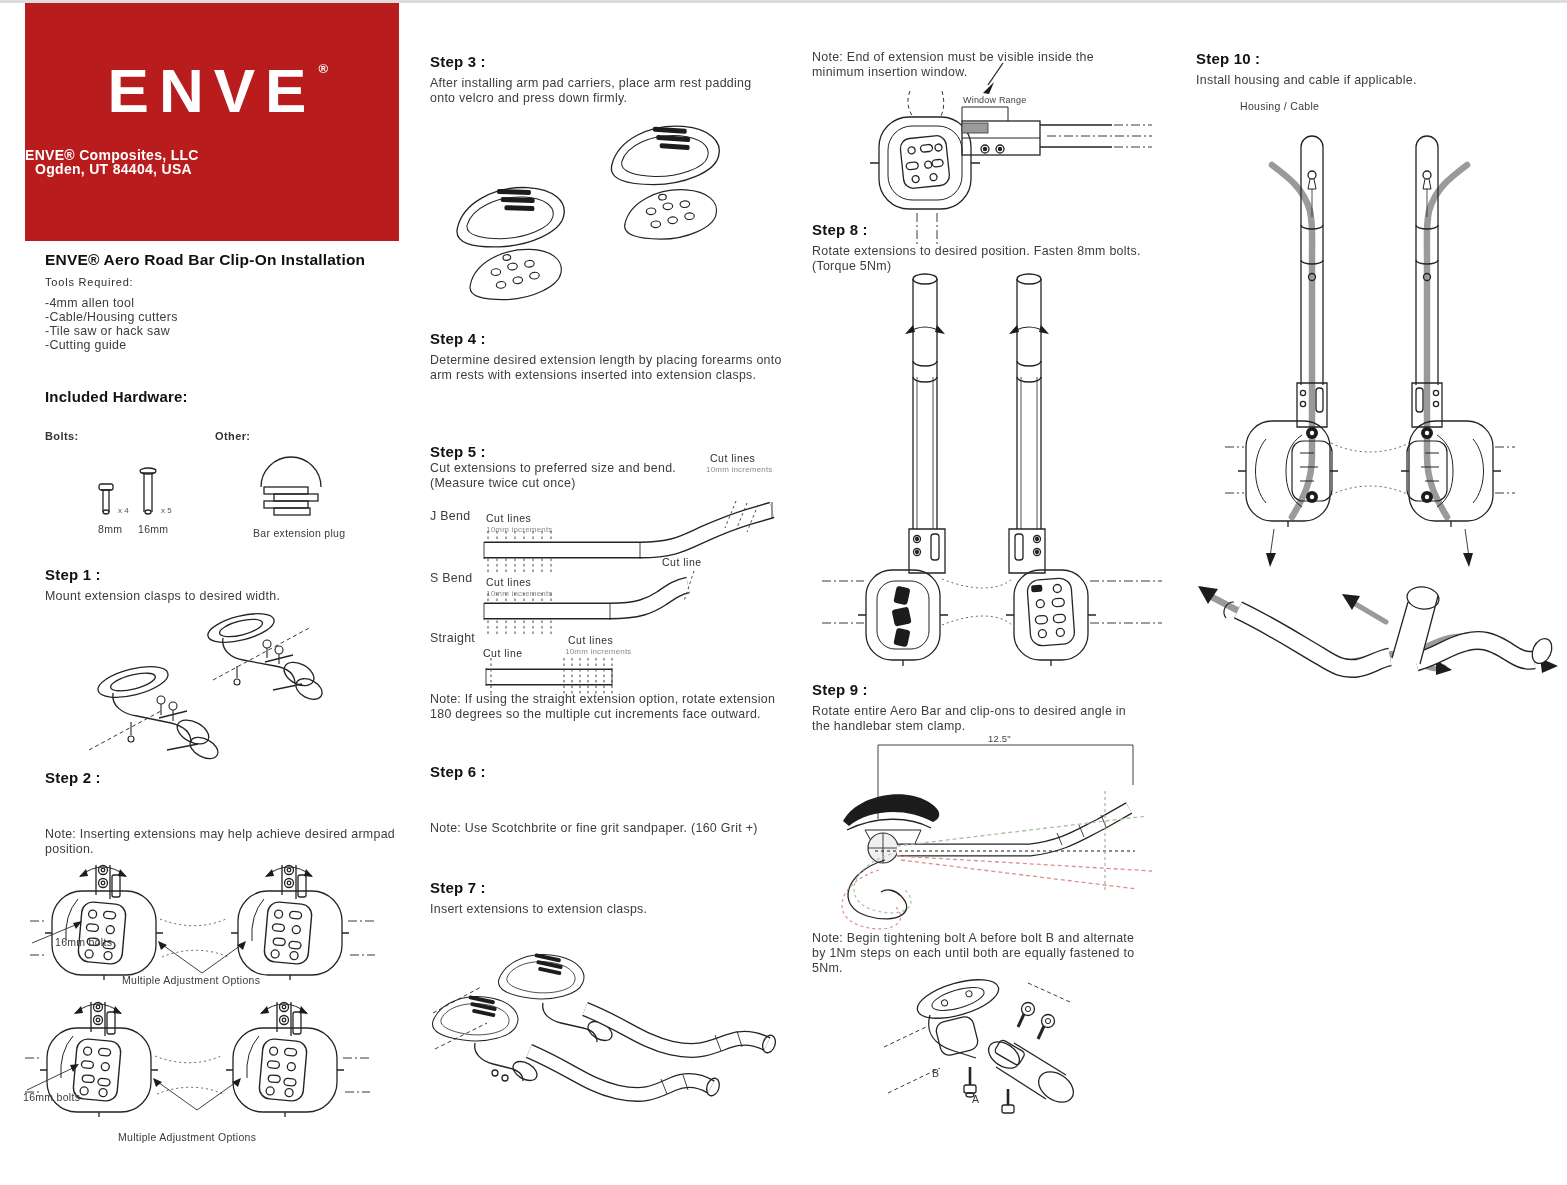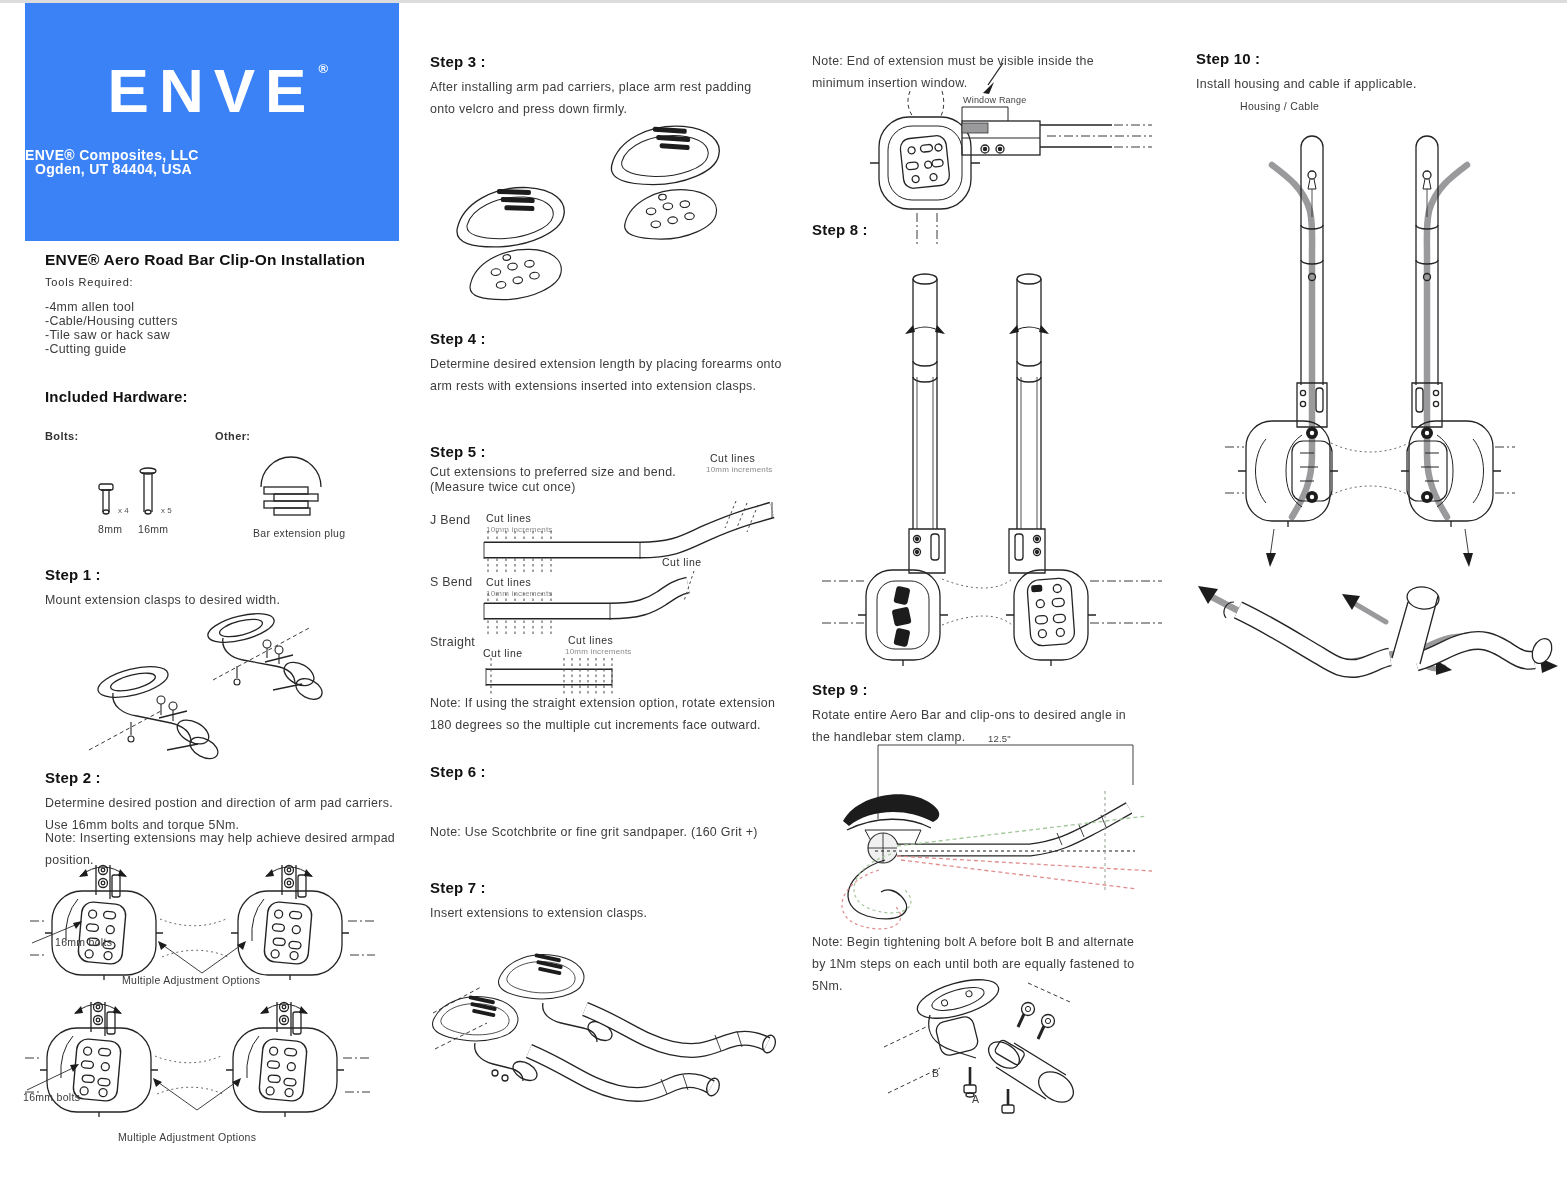--- a/index.html
+++ b/index.html
@@ -16,7 +16,7 @@
   .tiny{font-size:8px;color:#8b8b8b;letter-spacing:.2px}
   .qty{font-size:8px;color:#555}
   .cutlab{font-size:10.5px;color:#2e2e2e;letter-spacing:.5px}
-  .brandbox{background:#3b82f6;}
+  .brandbox{background:#b91c1c;}
   .logo-txt{color:#fff;font-weight:900;font-size:62px;letter-spacing:10px;font-family:"Liberation Sans",sans-serif;transform:scaleY(.92)}
   .logo-reg{color:#fff;font-size:13px;font-weight:700}
   .brand-small{color:#fff;font-size:14px;font-weight:700;letter-spacing:.3px;text-align:left;line-height:13px}

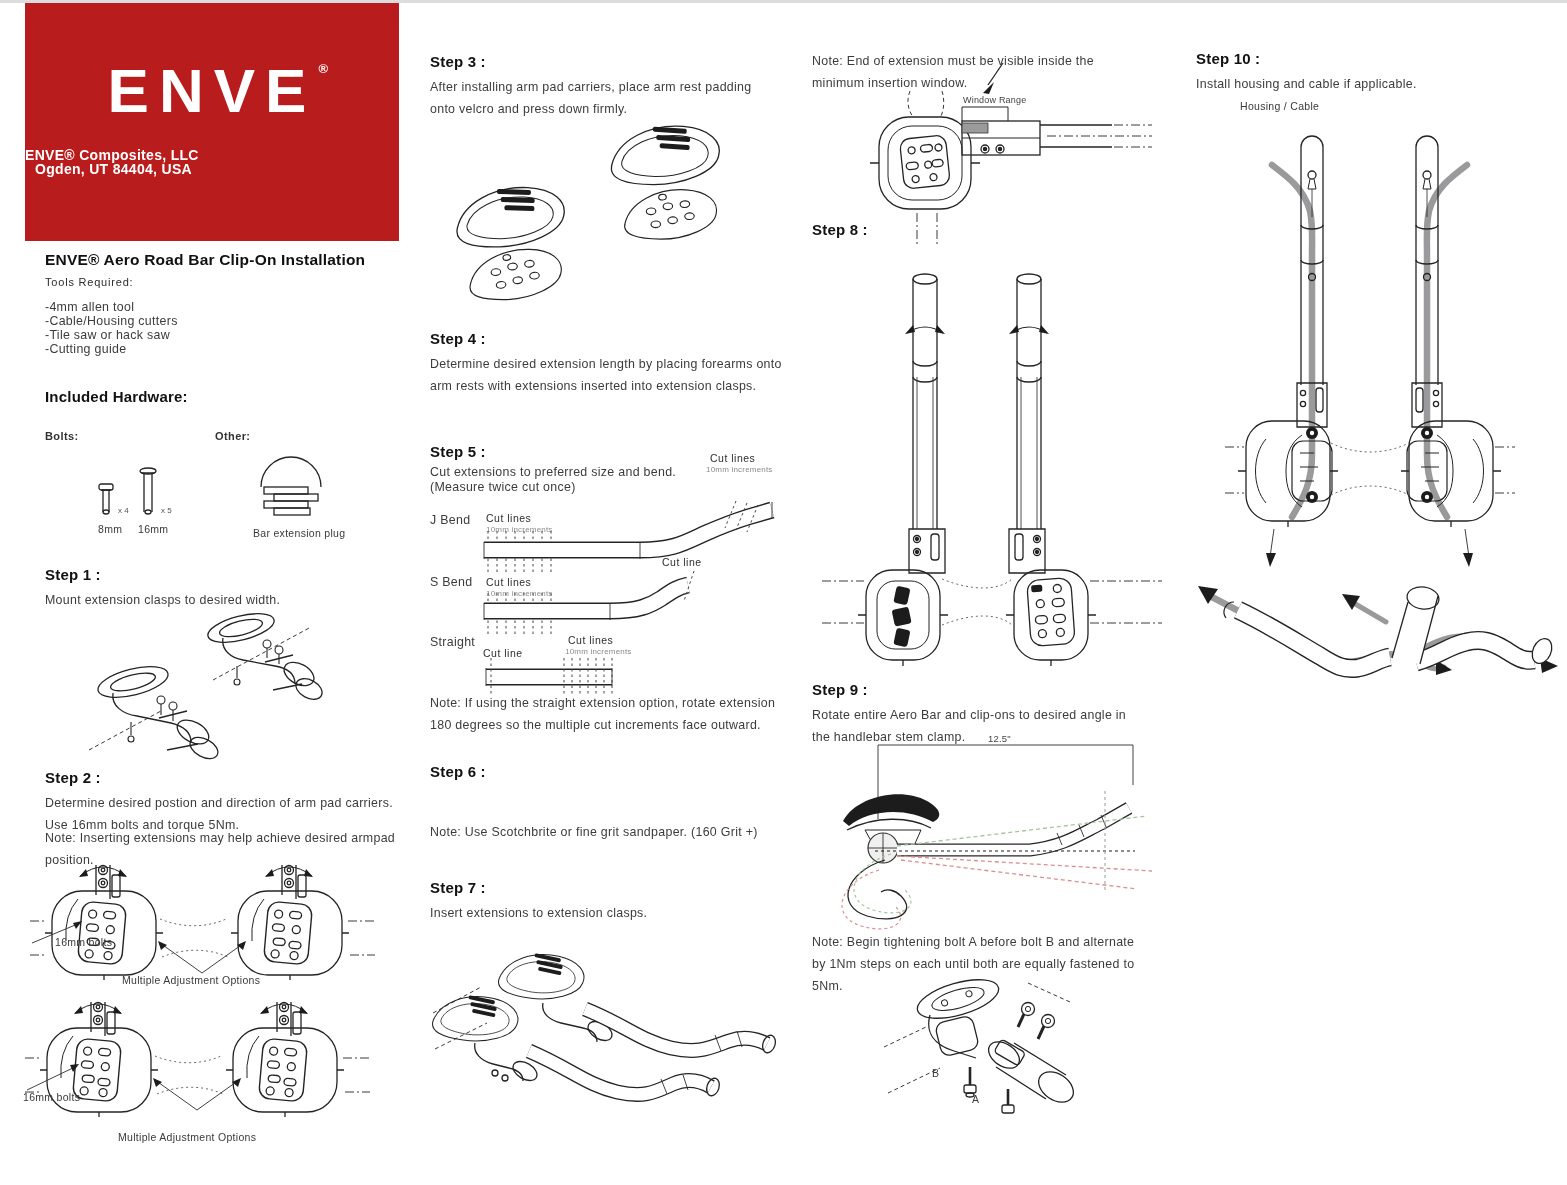--- a/index.html
+++ b/index.html
@@ -10,7 +10,7 @@
   .step-title{font-size:15px;font-weight:700;color:#121212;letter-spacing:.2px}
   .doc-title{font-size:15.5px;font-weight:700;color:#101010;letter-spacing:.2px}
   .subhead{font-size:11px;color:#2d2d2d;letter-spacing:.8px}
-  .body-text{font-size:12.4px;color:#3c3c3c;line-height:22px;letter-spacing:.3px}
+  .body-text{font-size:12.4px;color:#3c3c3c;line-height:15px;letter-spacing:.3px}
   .lab{font-size:11px;color:#333;letter-spacing:.4px}
   .lab-sm{font-size:10.5px;color:#3a3a3a;letter-spacing:.3px}
   .tiny{font-size:8px;color:#8b8b8b;letter-spacing:.2px}

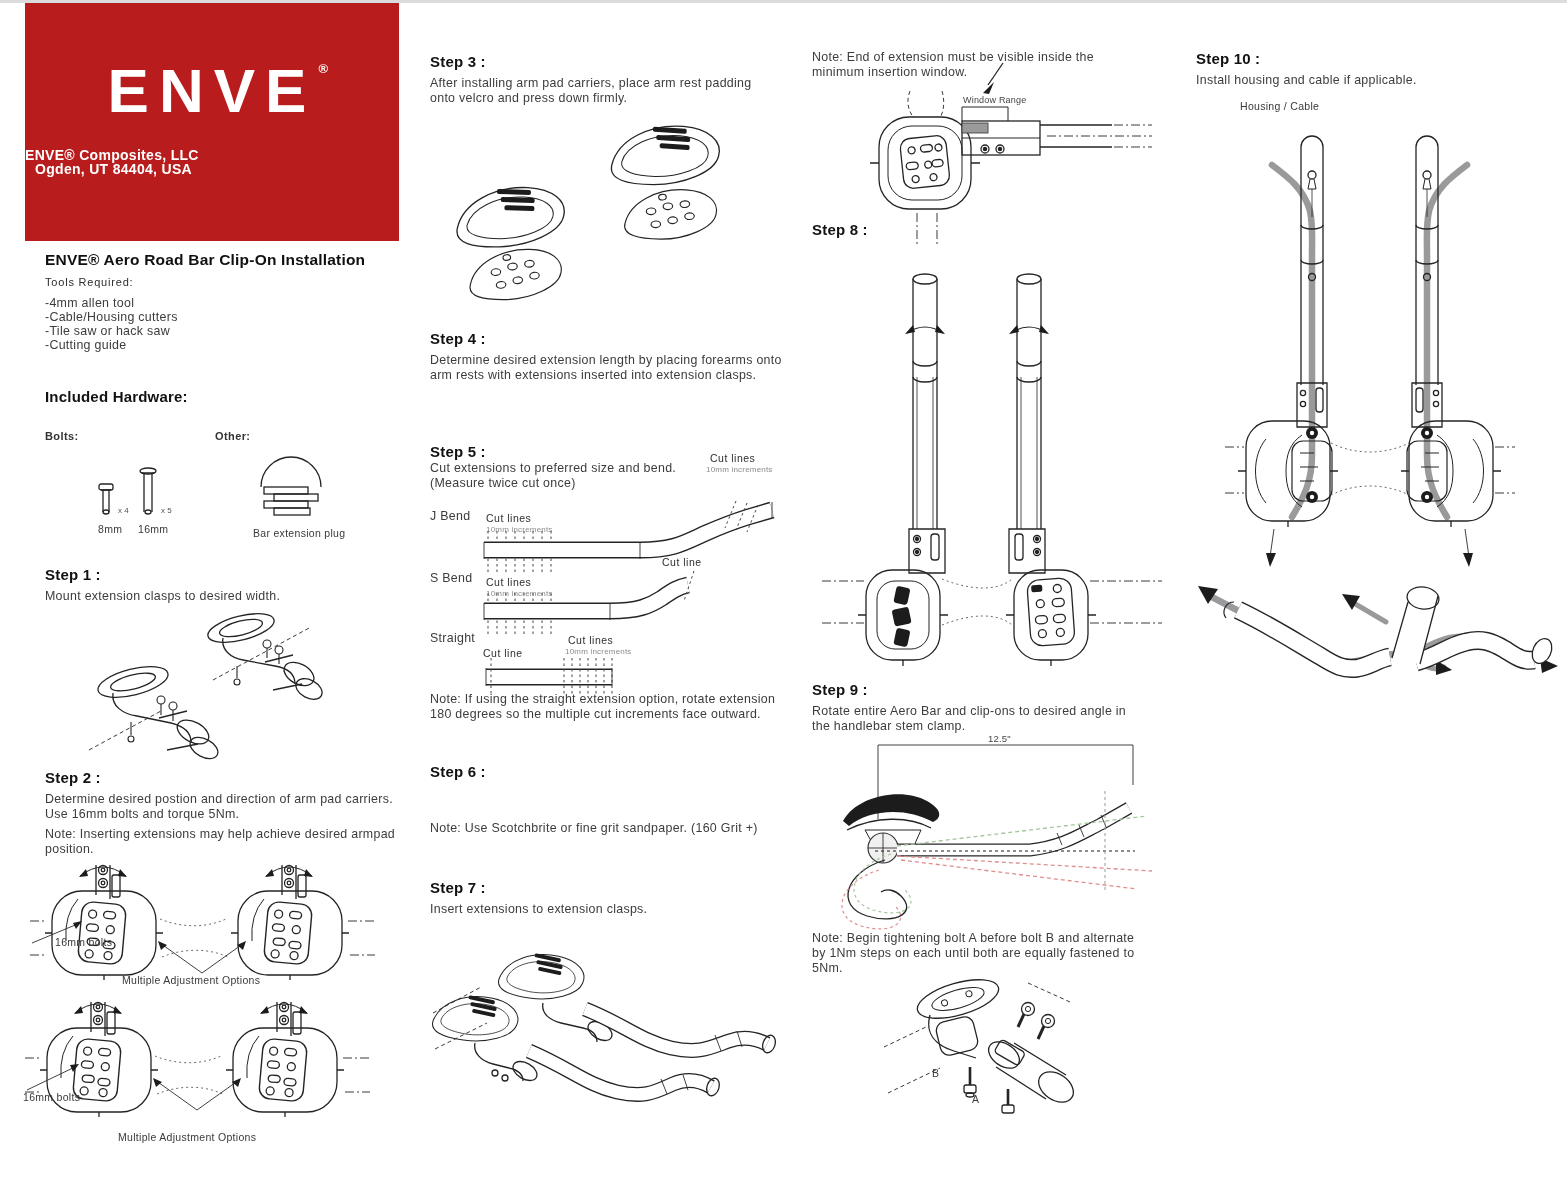--- a/index.html
+++ b/index.html
@@ -345,6 +345,7 @@
   <div class="abs tiny" style="left:963px;top:92px;color:#444;font-size:9px">Window Range</div>
 
   <div class="abs step-title" style="left:812px;top:218px">Step 8 :</div>
+  <div class="abs body-text" style="left:812px;top:241px;width:340px">Rotate extensions to desired position. Fasten 8mm bolts. (Torque 5Nm)</div>
 
   <svg class="abs" style="left:822px;top:268px" width="340" height="398">
 

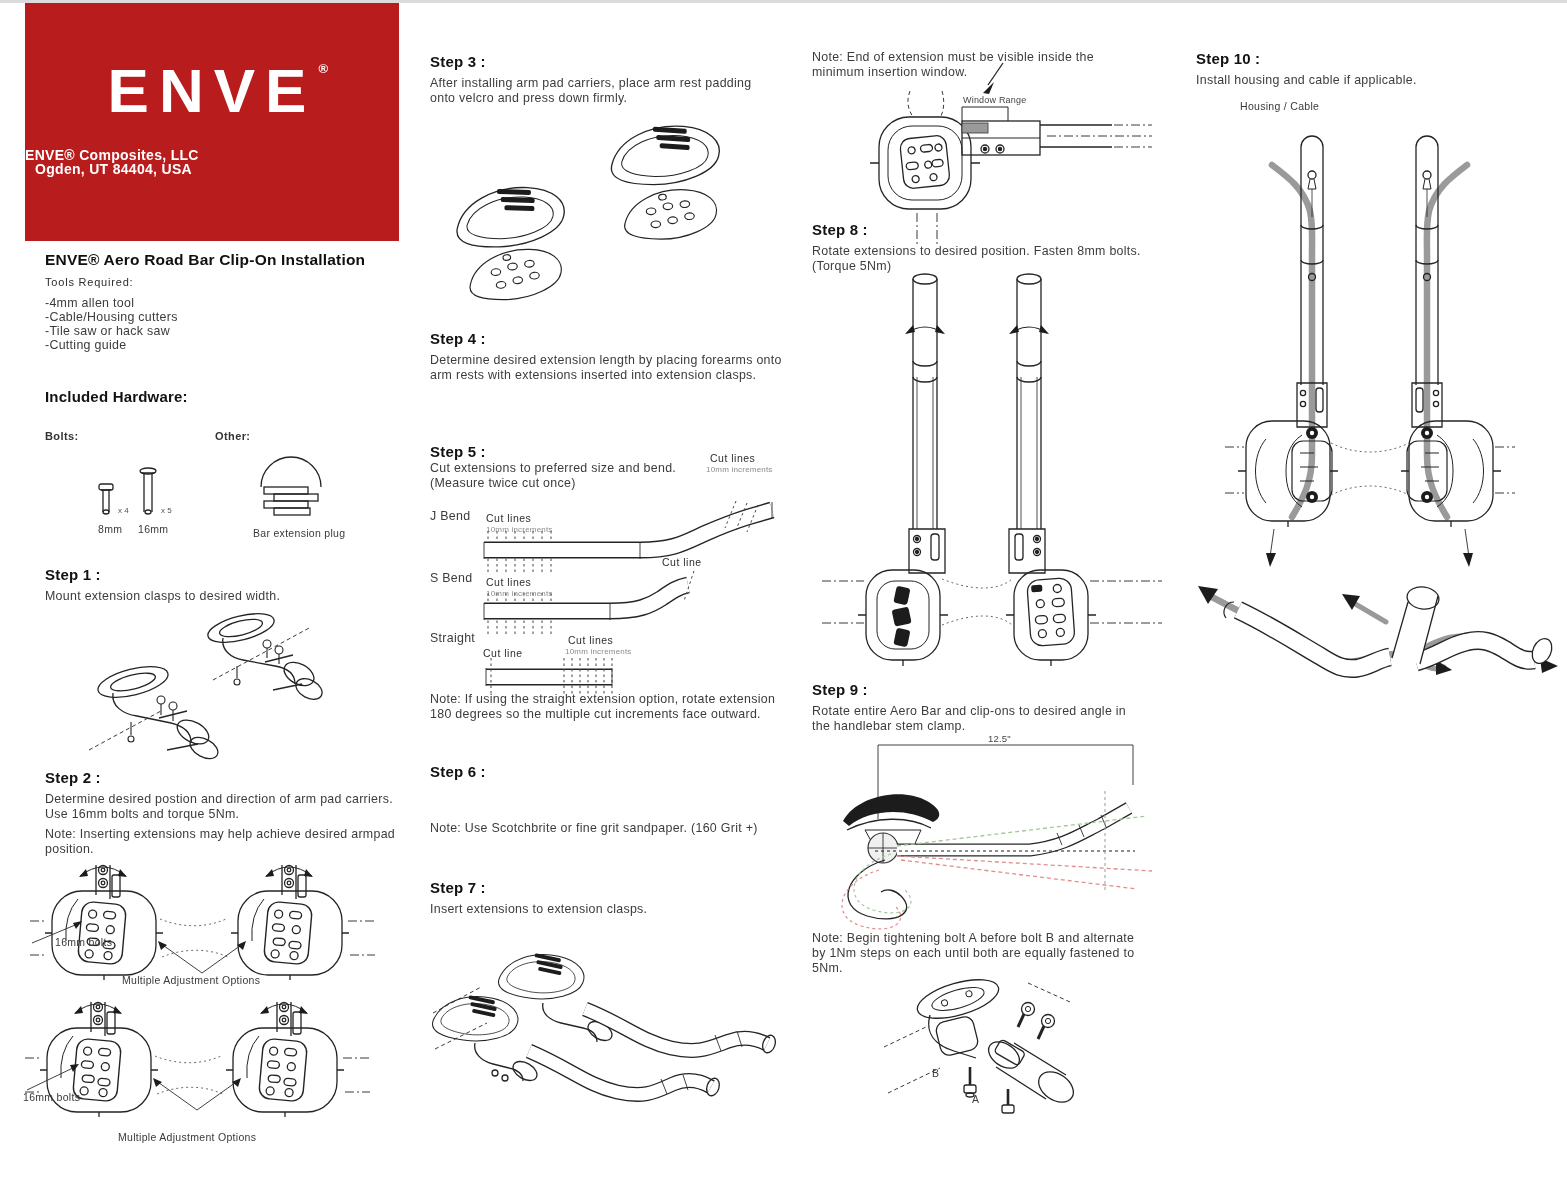--- a/index.html
+++ b/index.html
@@ -180,7 +180,6 @@
   </svg>
 
   <div class="abs step-title" style="left:45px;top:766px">Step 2 :</div>
-  <div class="abs body-text" style="left:45px;top:789px;width:368px">Determine desired postion and direction of arm pad carriers. Use 16mm bolts and torque 5Nm.</div>
   <div class="abs body-text" style="left:45px;top:824px;width:360px">Note: Inserting extensions may help achieve desired armpad position.</div>
 
   <svg class="abs" style="left:30px;top:858px" width="345" height="118">

